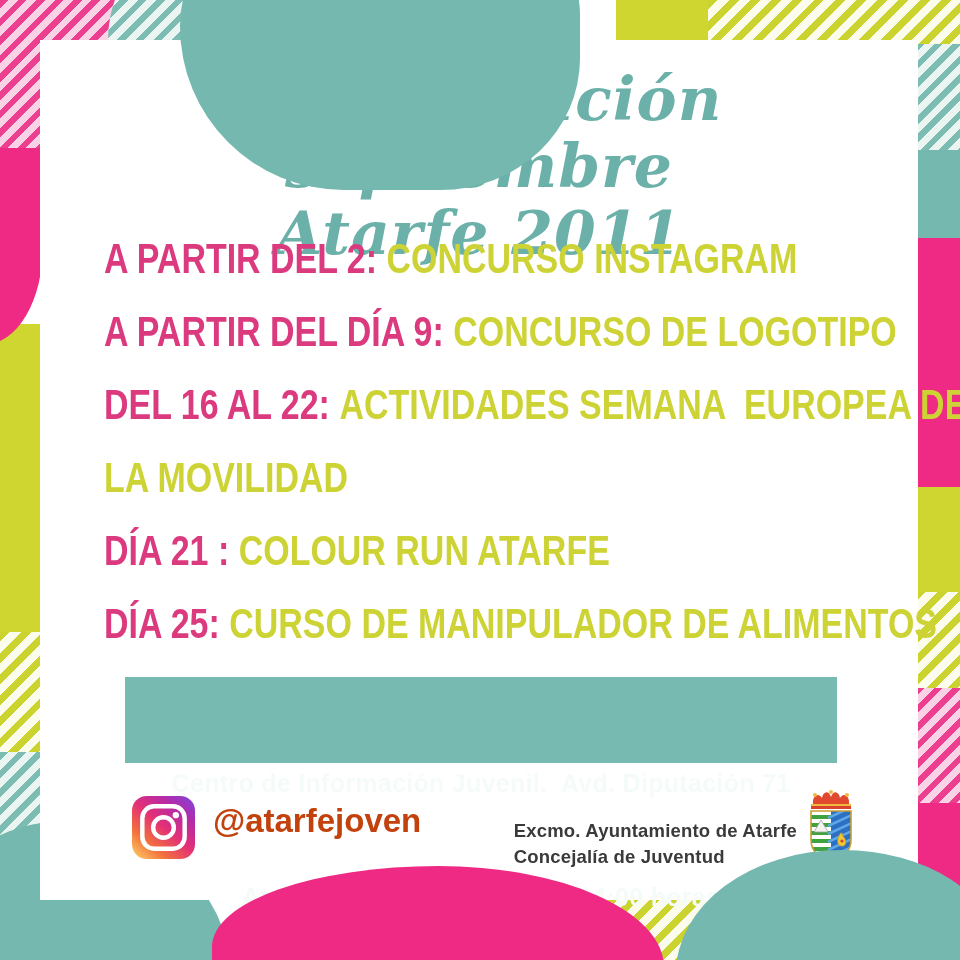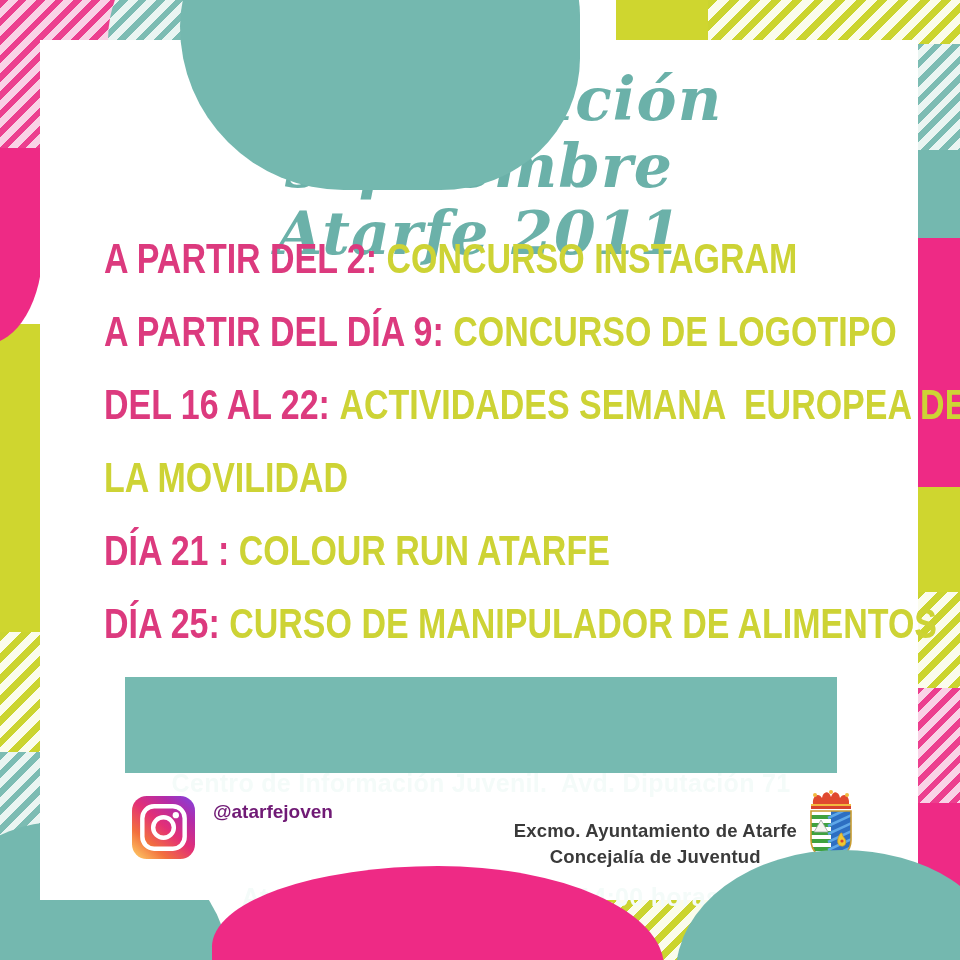--- a/index.html
+++ b/index.html
@@ -57,7 +57,7 @@
   .sline .lbl{color:#DC3A7E;margin-right:12px;}
   .sline .lbl:empty{margin-right:0;}
   .sline .val{color:#CDD335;}
-  .banner{position:absolute;left:85px;top:637px;width:712px;height:96px;background:#76BAB1;
+  .banner{position:absolute;left:85px;top:637px;width:712px;height:86px;background:#76BAB1;
     color:#F4FBF9;text-align:center;font-weight:700;font-size:25px;line-height:1.52;
     padding-top:11px;letter-spacing:0.3px;white-space:pre-wrap;}
   .ig{position:absolute;left:92px;top:756px;display:flex;align-items:flex-start;gap:18px;}

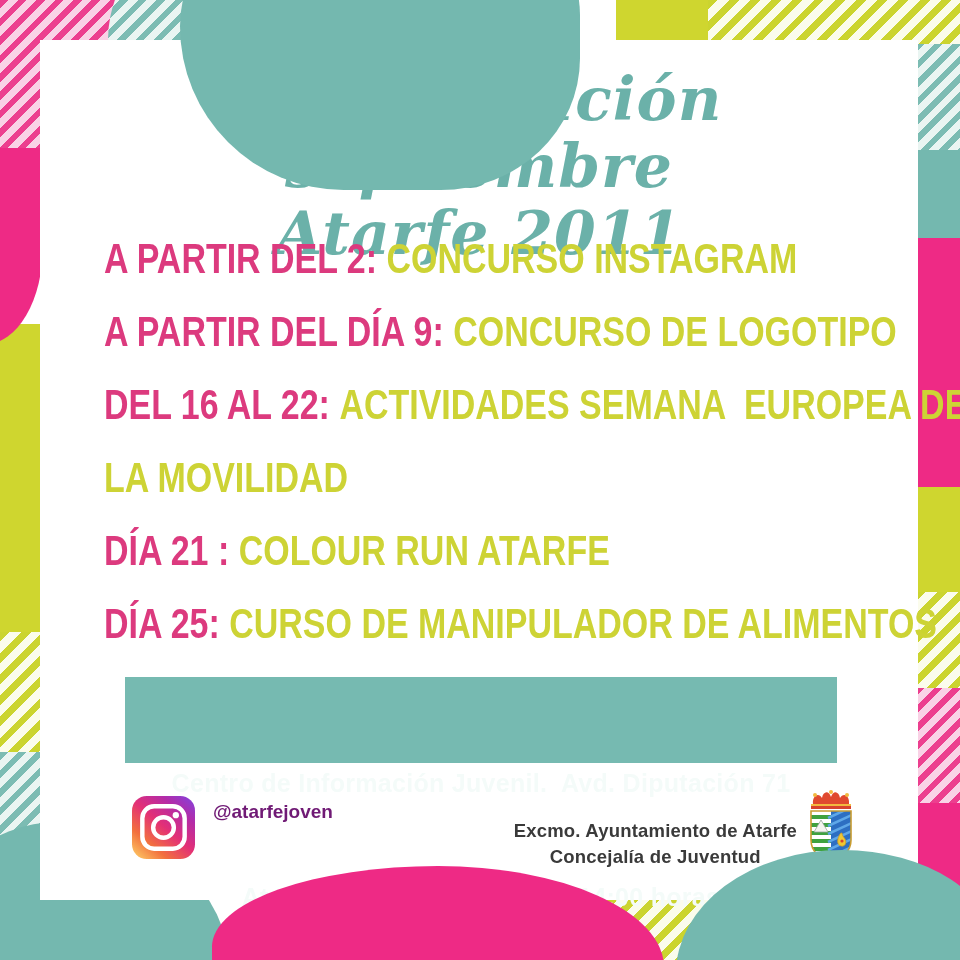--- a/index.html
+++ b/index.html
@@ -61,7 +61,7 @@
     color:#F4FBF9;text-align:center;font-weight:700;font-size:25px;line-height:1.52;
     padding-top:11px;letter-spacing:0.3px;white-space:pre-wrap;}
   .ig{position:absolute;left:92px;top:756px;display:flex;align-items:flex-start;gap:18px;}
-  .ig .txt{text-align:center;color:#701a75;font-weight:700;font-size:19px;line-height:1.3;padding-top:4px;}
+  .ig .txt{text-align:center;color:#c2410c;font-weight:700;font-size:33px;line-height:1.3;padding-top:4px;}
   .muni{position:absolute;right:121px;top:778px;text-align:center;color:#3A3A3A;
     font-weight:700;font-size:18.5px;line-height:1.4;letter-spacing:0.2px;}
   .crest{position:absolute;left:766px;top:748px;width:50px;height:76px;}

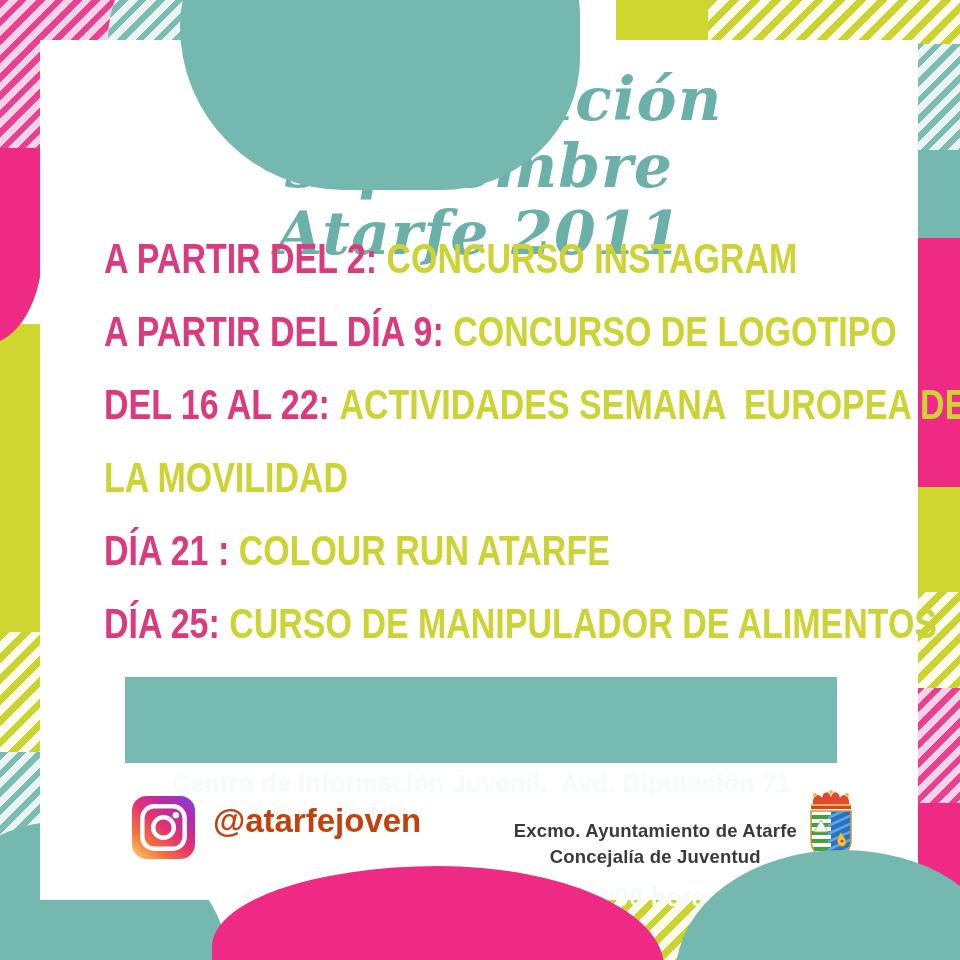--- a/index.html
+++ b/index.html
@@ -62,7 +62,7 @@
     padding-top:11px;letter-spacing:0.3px;white-space:pre-wrap;}
   .ig{position:absolute;left:92px;top:756px;display:flex;align-items:flex-start;gap:18px;}
   .ig .txt{text-align:center;color:#c2410c;font-weight:700;font-size:33px;line-height:1.3;padding-top:4px;}
-  .muni{position:absolute;right:121px;top:778px;text-align:center;color:#3A3A3A;
+  .muni{position:absolute;right:121px;top:778px;text-align:left;color:#3A3A3A;
     font-weight:700;font-size:18.5px;line-height:1.4;letter-spacing:0.2px;}
   .crest{position:absolute;left:766px;top:748px;width:50px;height:76px;}
 </style>

